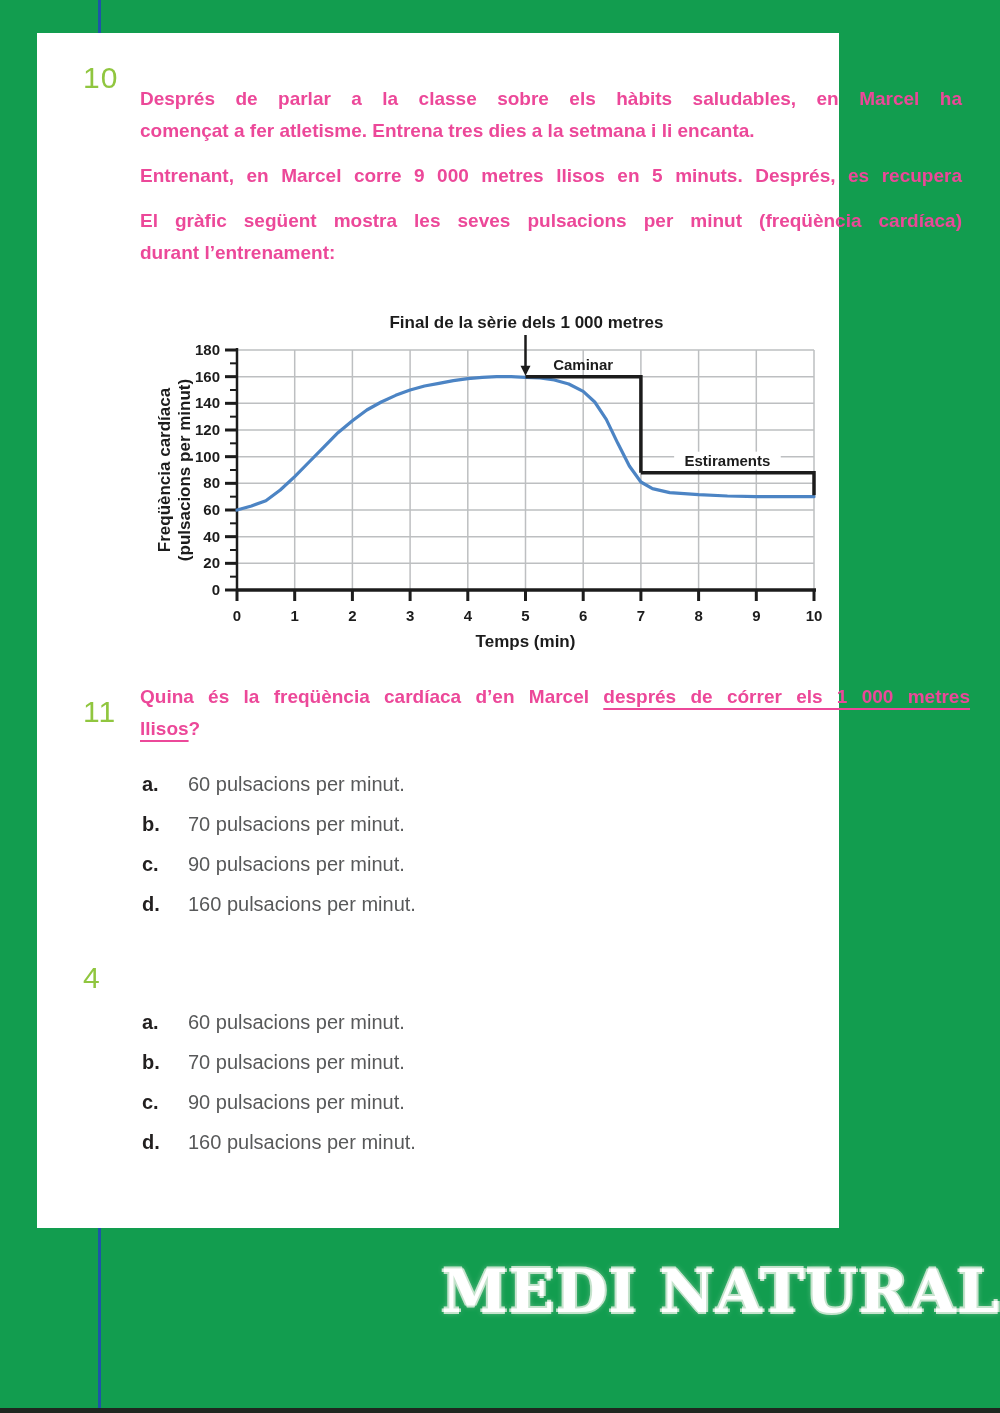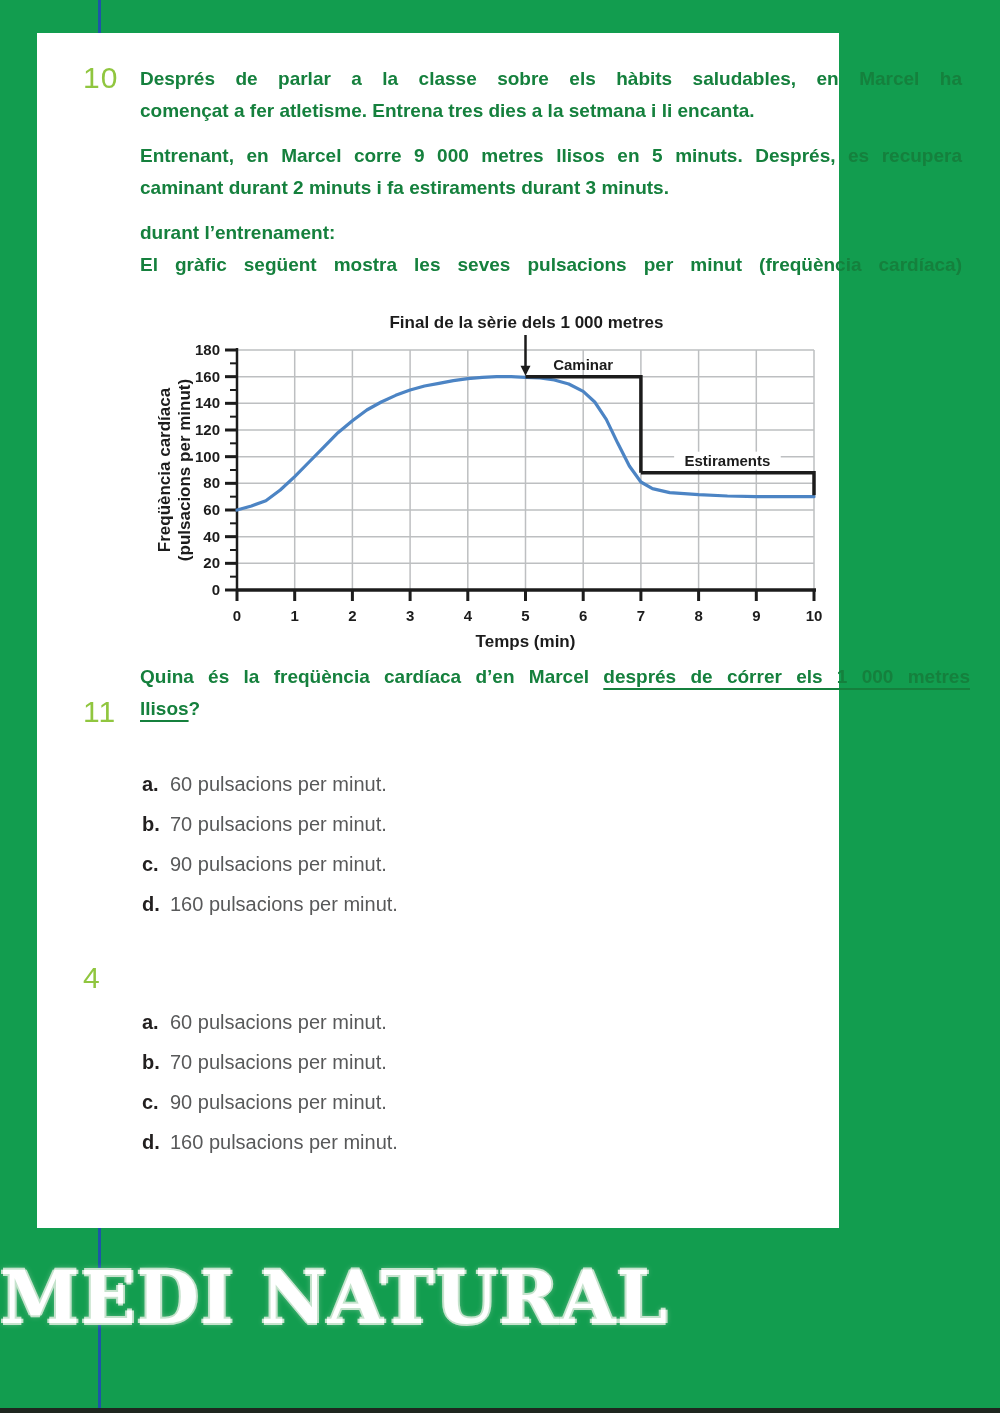--- a/index.html
+++ b/index.html
@@ -9,7 +9,7 @@
   .bottom-edge{position:absolute;left:0;bottom:0;width:100%;height:5px;background:#1e261f;z-index:6;}
   .sheet{position:absolute;left:37px;top:33px;width:802px;height:1195px;background:#ffffff;z-index:2;}
   .qnum{position:absolute;font-size:30px;font-weight:400;color:#90c63f;letter-spacing:1px;}
-  .qtext,.qtitle{position:absolute;color:#15803d;font-weight:bold;font-size:19px;line-height:32px;}
+  .qtext,.qtitle{position:absolute;color:#ec4899;font-weight:bold;font-size:19px;line-height:32px;margin-top:20px;}
   .para{margin:0 0 13px 0;}
   .tline{display:block;}
   .just{text-align:justify;text-align-last:justify;}

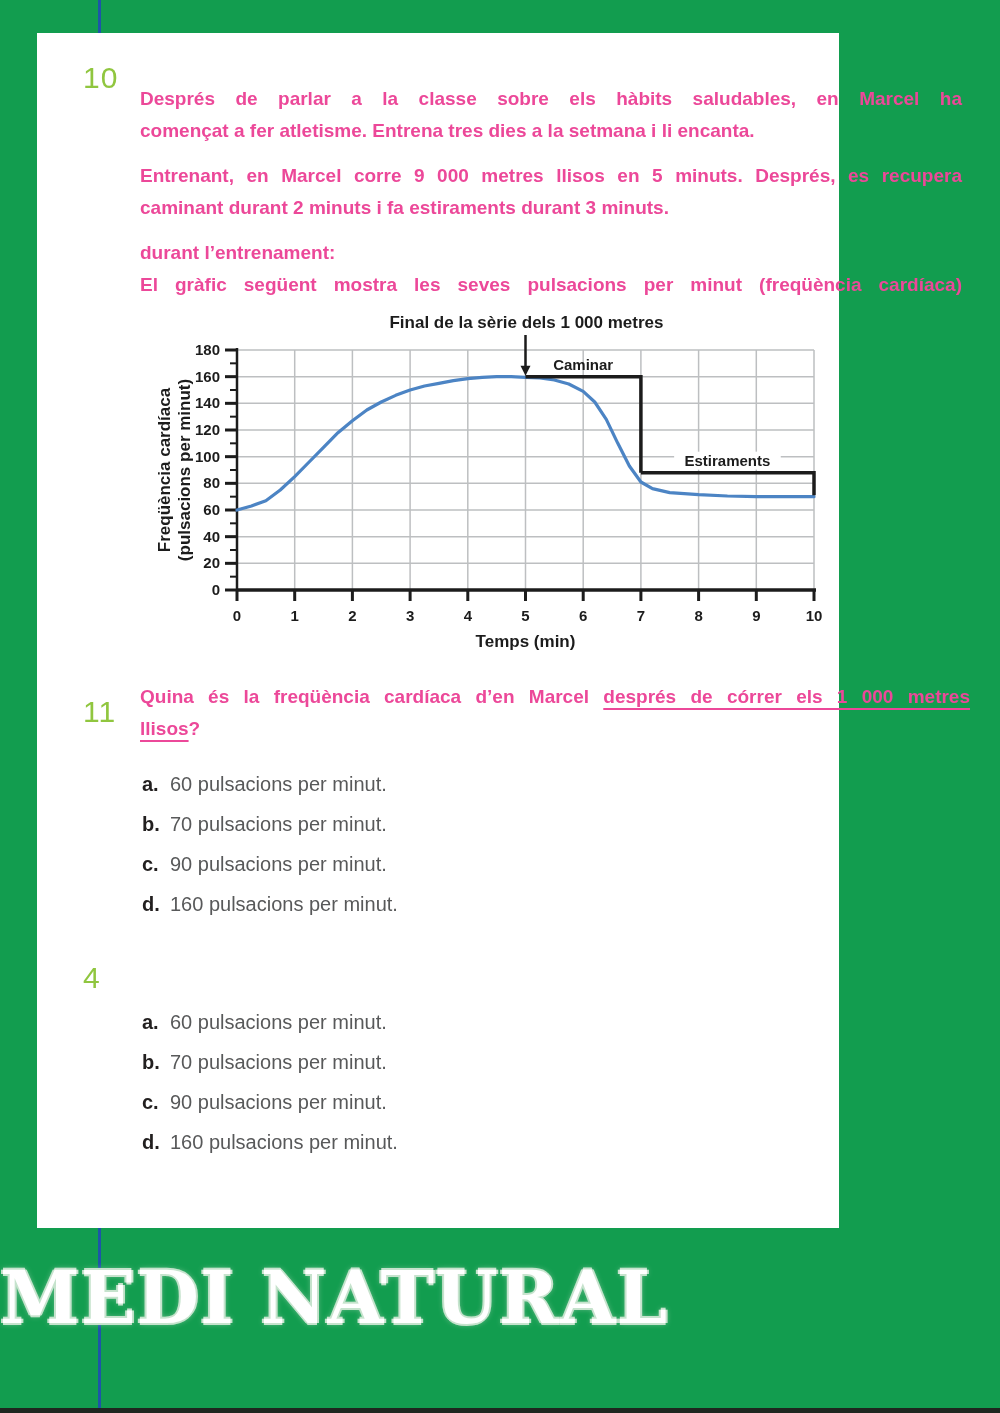--- a/index.html
+++ b/index.html
@@ -42,7 +42,6 @@
         </div>
         <div class="para">
           <div class="tline just">Entrenant, en Marcel corre 9 000 metres llisos en 5 minuts. Després, es recupera</div>
-          <div class="tline">caminant durant 2 minuts i fa estiraments durant 3 minuts.</div>
         </div>
         <div class="para">
           <div class="tline">durant l’entrenament:</div>

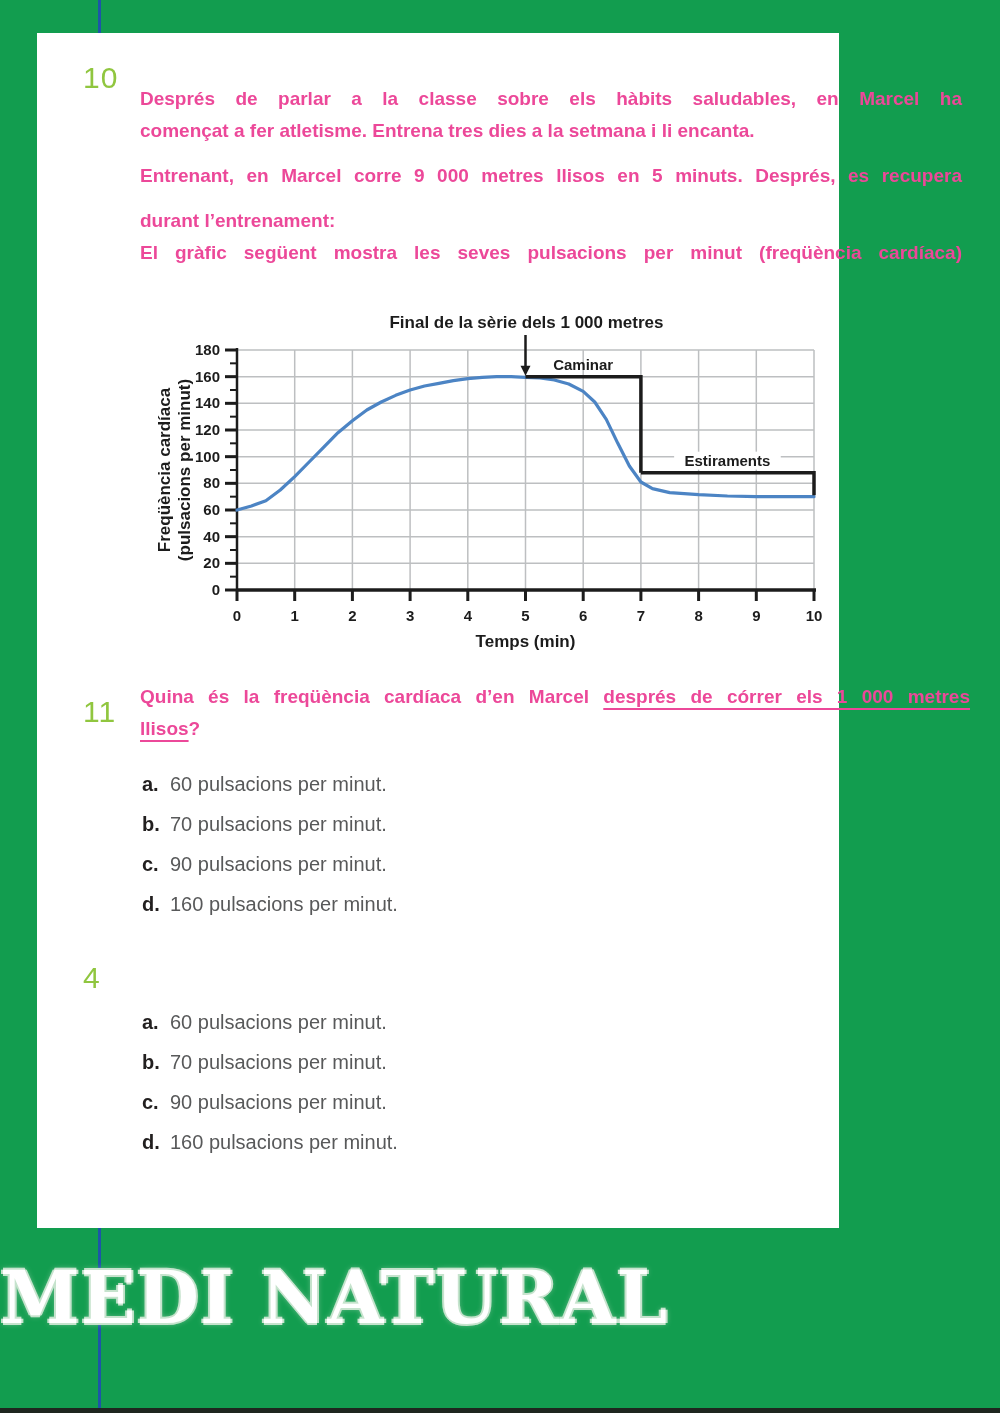--- a/index.html
+++ b/index.html
@@ -44,8 +44,8 @@
           <div class="tline just">Entrenant, en Marcel corre 9 000 metres llisos en 5 minuts. Després, es recupera</div>
         </div>
         <div class="para">
+          <div class="tline just">El gràfic següent mostra les seves pulsacions per minut (freqüència cardíaca)</div>
           <div class="tline">durant l’entrenament:</div>
-          <div class="tline just">El gràfic següent mostra les seves pulsacions per minut (freqüència cardíaca)</div>
         </div>
       </div>
 

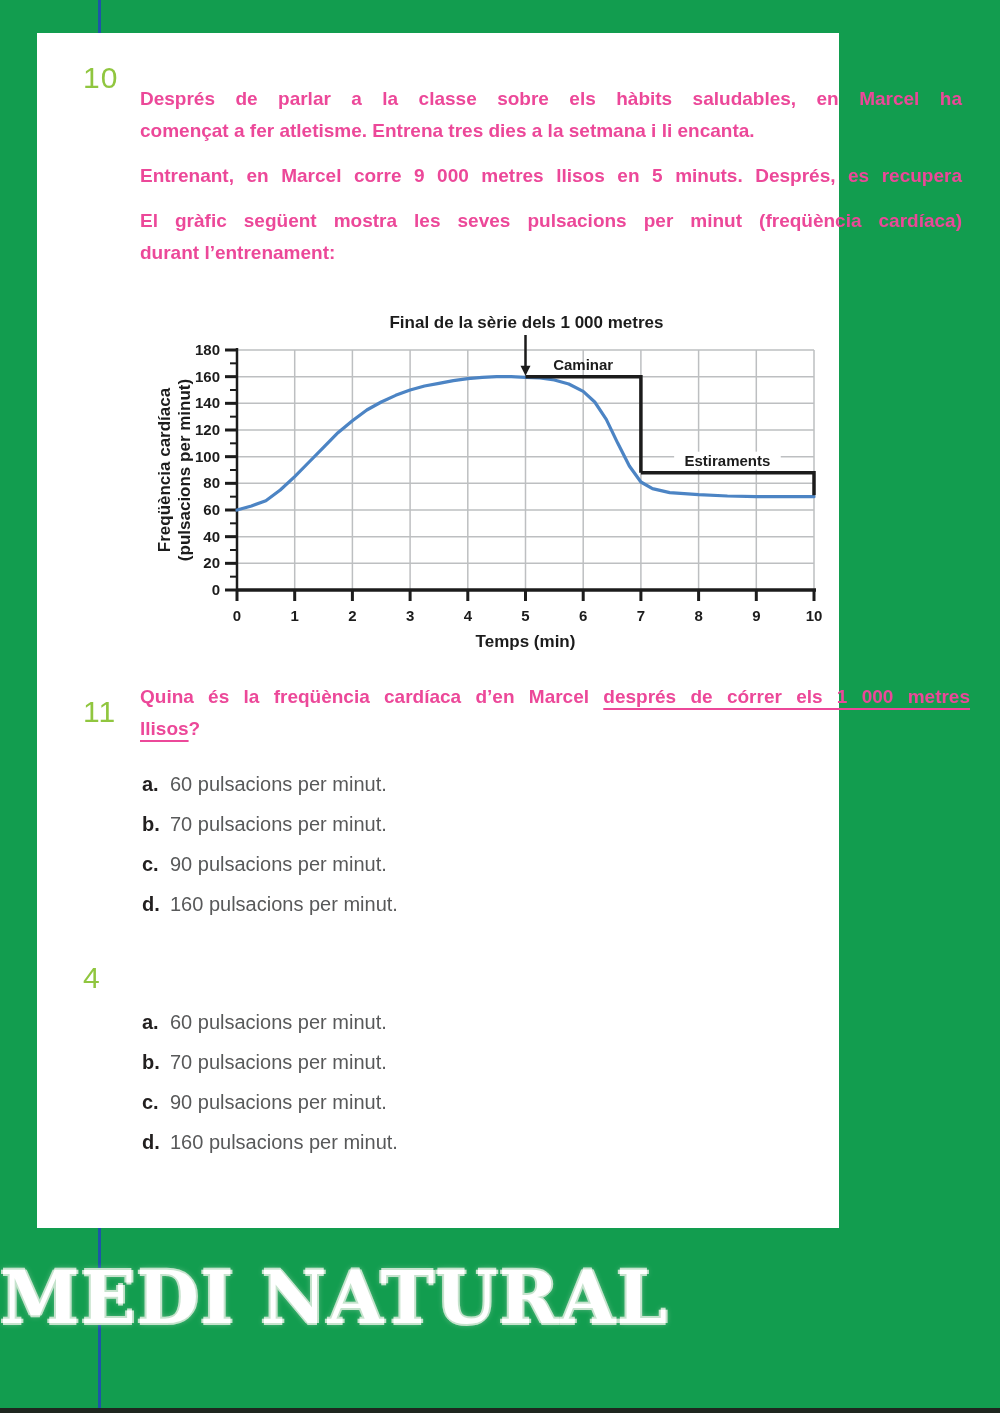--- a/index.html
+++ b/index.html
@@ -17,7 +17,7 @@
   .opts{position:absolute;}
   .opt-row{display:flex;align-items:baseline;height:22px;margin-bottom:18px;font-size:20px;}
   .opt-letter{font-weight:bold;color:#221f1f;width:28px;flex:0 0 28px;}
-  .opt-text{color:#58595a;font-weight:400;}
+  .opt-text{color:#58595a;font-weight:400;margin-left:18px;}
   .chart-wrap{position:absolute;left:118px;top:277px;width:725px;height:345px;}
   .chart-wrap svg{width:725px;height:345px;display:block;}
   .chart-wrap text{font-family:"Liberation Sans","DejaVu Sans",sans-serif;font-weight:bold;fill:#1c1c1c;}

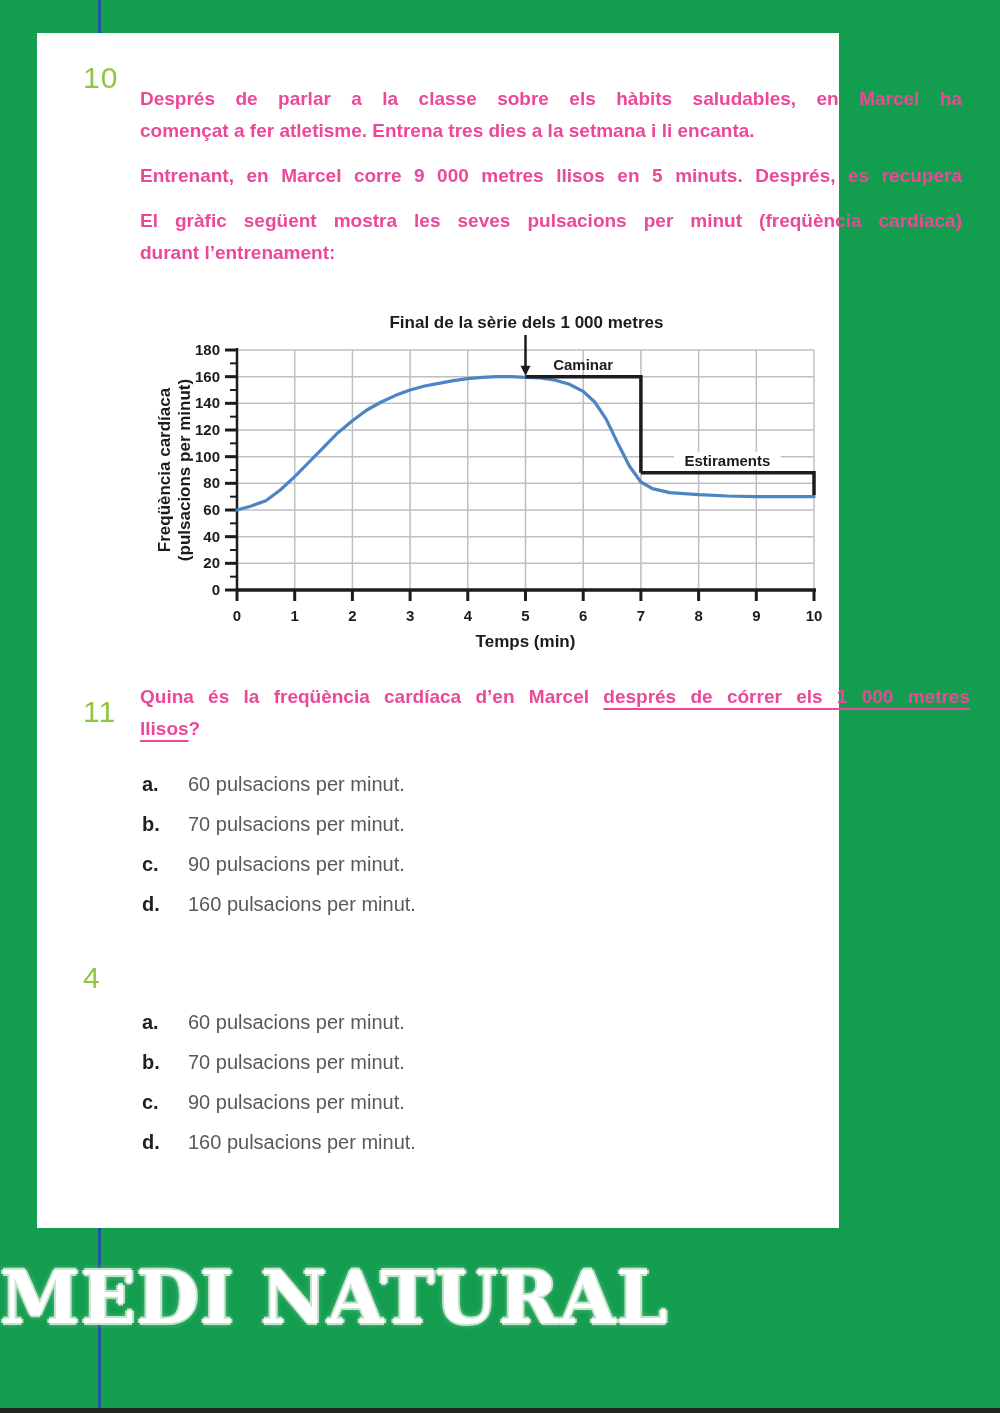--- a/index.html
+++ b/index.html
@@ -21,9 +21,9 @@
   .chart-wrap{position:absolute;left:118px;top:277px;width:725px;height:345px;}
   .chart-wrap svg{width:725px;height:345px;display:block;}
   .chart-wrap text{font-family:"Liberation Sans","DejaVu Sans",sans-serif;font-weight:bold;fill:#1c1c1c;}
-  .banner{position:absolute;left:0;right:0;top:1260px;text-align:left;z-index:3;
+  .banner{position:absolute;left:0;right:0;top:1260px;text-align:right;z-index:3;
           font-family:"DejaVu Serif","Liberation Serif",serif;font-weight:bold;
-          font-size:72px;line-height:1.05;color:#ffffff;letter-spacing:1px;
+          font-size:60px;line-height:1.05;color:#ffffff;letter-spacing:1px;
           text-shadow:-2px 0 0 #c6e3cd,2px 0 0 #c6e3cd,0 -2px 0 #c6e3cd,0 2px 0 #c6e3cd,0 0 6px rgba(185,220,195,.8);}
 </style>
 </head>

